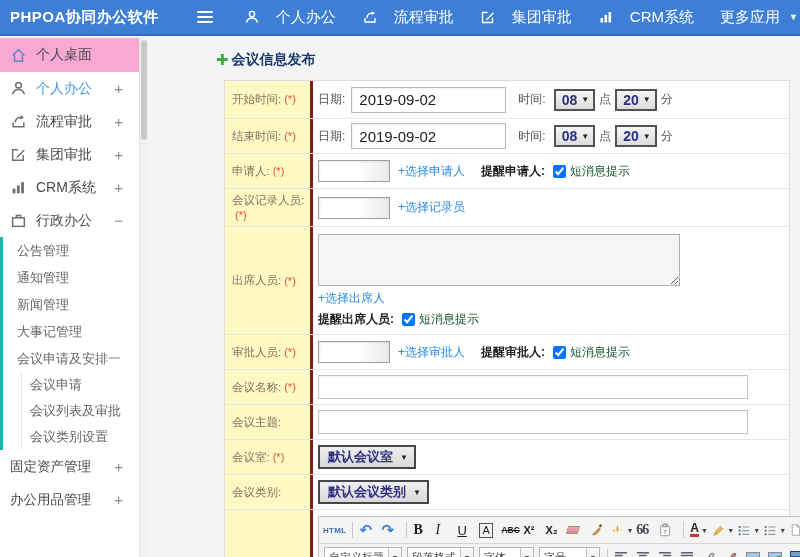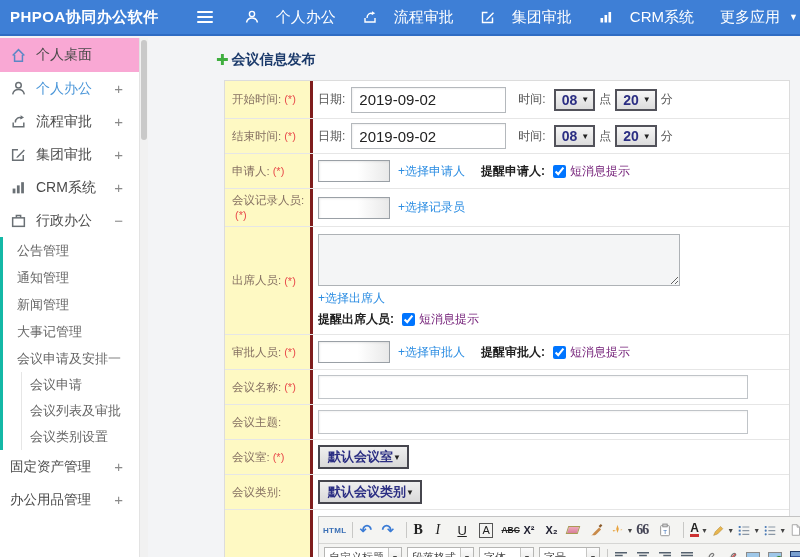--- a/index.html
+++ b/index.html
@@ -57,7 +57,7 @@
   .pick-link { color:#2a8ce2; margin-left:8px; text-decoration:none; white-space:nowrap; cursor:pointer; }
   .remind { font-weight:bold; color:#222; margin-left:16px; white-space:nowrap; }
   .sms-check { margin:0 4px 0 8px; }
-  .sms-lbl { color:#701a75; }
+  .sms-lbl { color:#14532d; }
 
   .attendee-ta { width:362px; height:52px; background:#f4f5f6; border:1px solid #aeb2b6; resize:both; font-family:inherit; }
   .wide-input { width:430px; height:24px; border:1px solid #c0c4c8; box-shadow:inset 1px 1px 2px rgba(0,0,0,.05); }

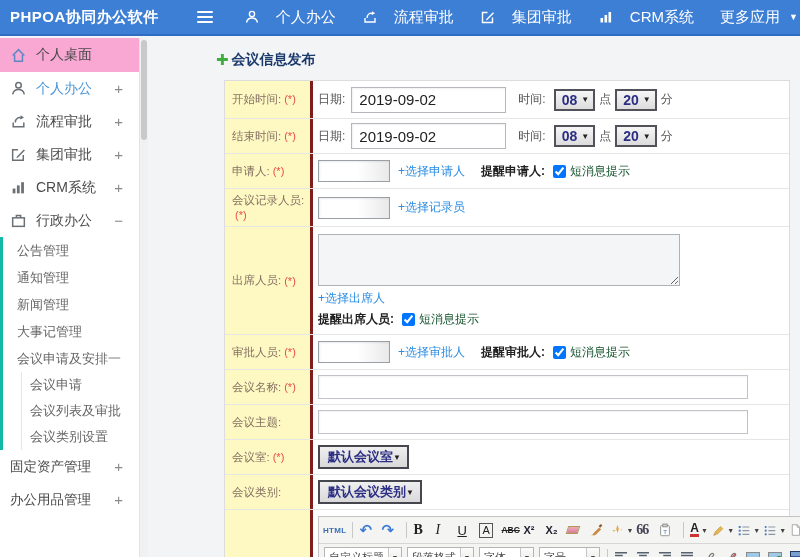--- a/index.html
+++ b/index.html
@@ -62,7 +62,7 @@
   .attendee-ta { width:362px; height:52px; background:#f4f5f6; border:1px solid #aeb2b6; resize:both; font-family:inherit; }
   .wide-input { width:430px; height:24px; border:1px solid #c0c4c8; box-shadow:inset 1px 1px 2px rgba(0,0,0,.05); }
 
-  .big-sel { display:inline-flex; align-items:center; height:24px; padding:0 6px 0 8px; border:2px solid #46464e; background:linear-gradient(#efefef,#d9d9d9); color:#2b2e83; font-size:13px; font-weight:bold; cursor:pointer; white-space:nowrap; }
+  .big-sel { display:inline-flex; align-items:center; gap:7px; height:24px; padding:0 6px 0 8px; border:2px solid #46464e; background:linear-gradient(#efefef,#d9d9d9); color:#2b2e83; font-size:13px; font-weight:bold; cursor:pointer; white-space:nowrap; }
   .big-sel .tcaret { font-size:8px; color:#222; }
 
   

